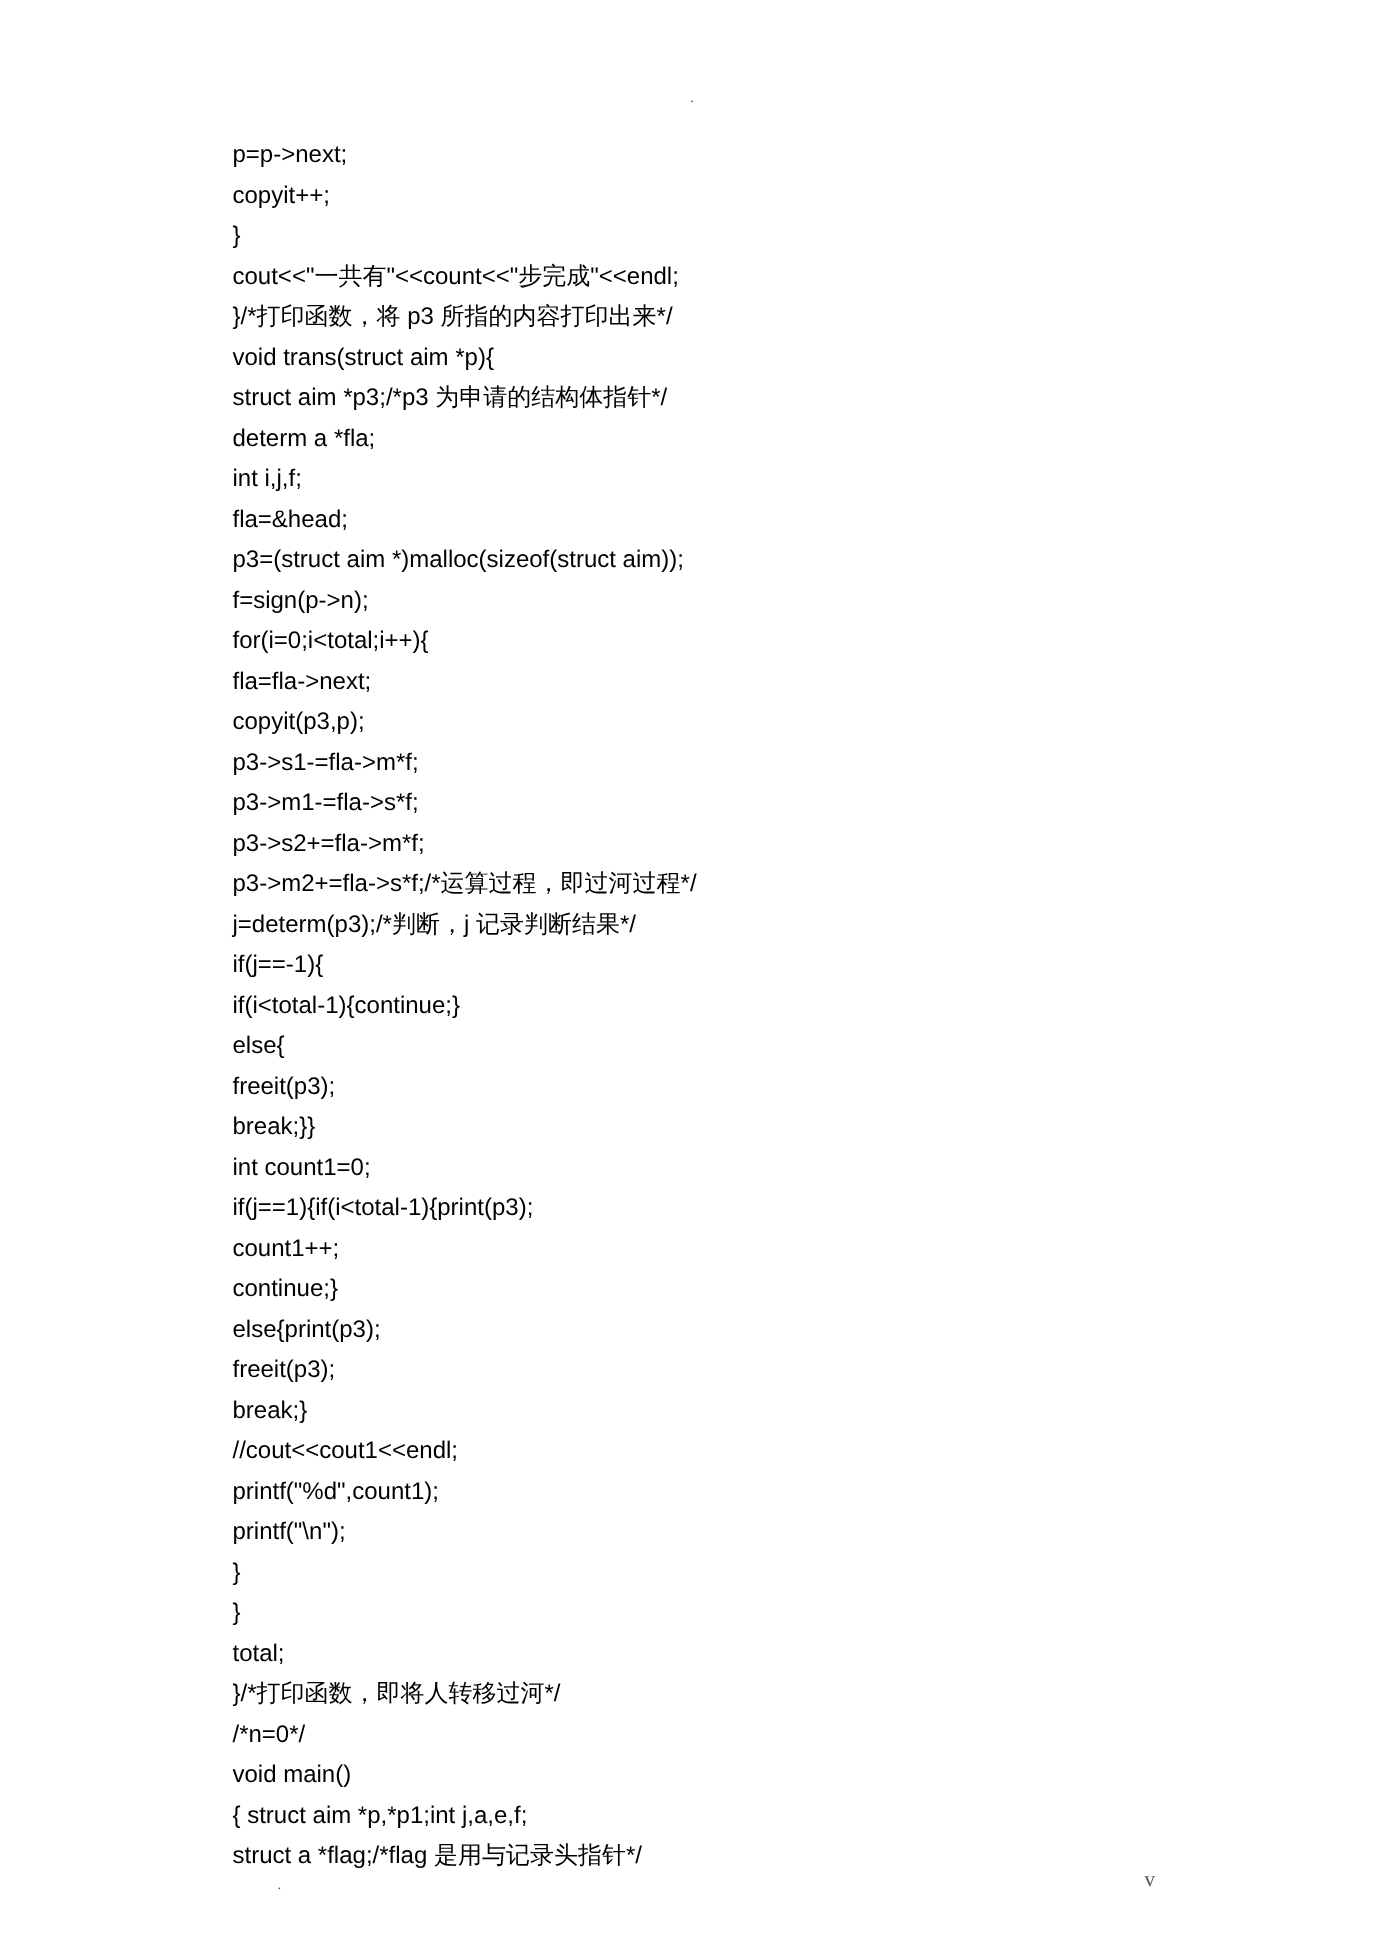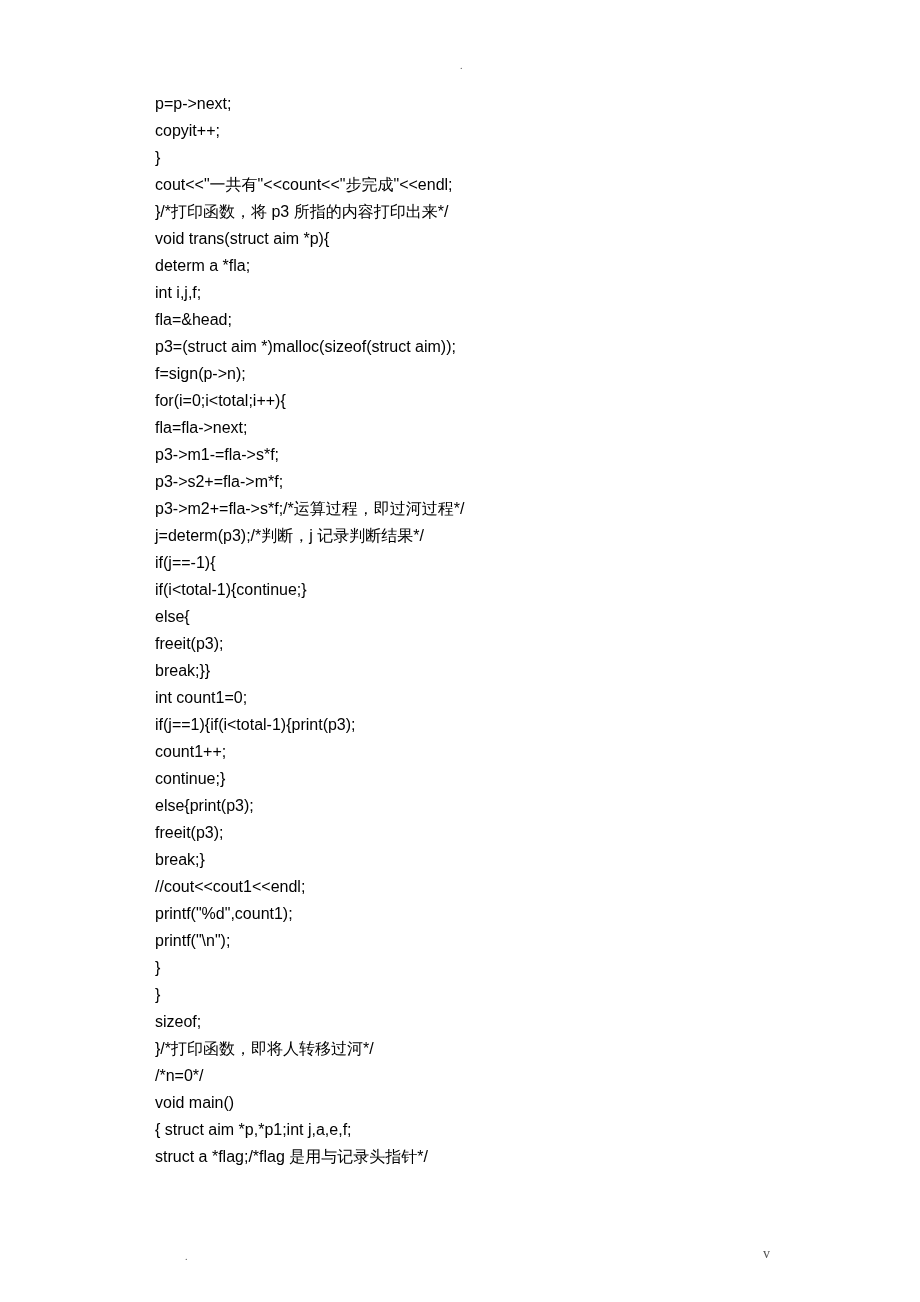--- a/index.html
+++ b/index.html
@@ -57,6 +57,7 @@
   <div class="code-line">cout&lt;&lt;"一共有"&lt;&lt;count&lt;&lt;"步完成"&lt;&lt;endl;</div>
   <div class="code-line">}/*打印函数，将 p3 所指的内容打印出来*/</div>
   <div class="code-line">void trans(struct aim *p){</div>
+  <div class="code-line">struct aim *p3;/*p3 为申请的结构体指针*/</div>
   <div class="code-line">determ a *fla;</div>
   <div class="code-line">int i,j,f;</div>
   <div class="code-line">fla=&amp;head;</div>

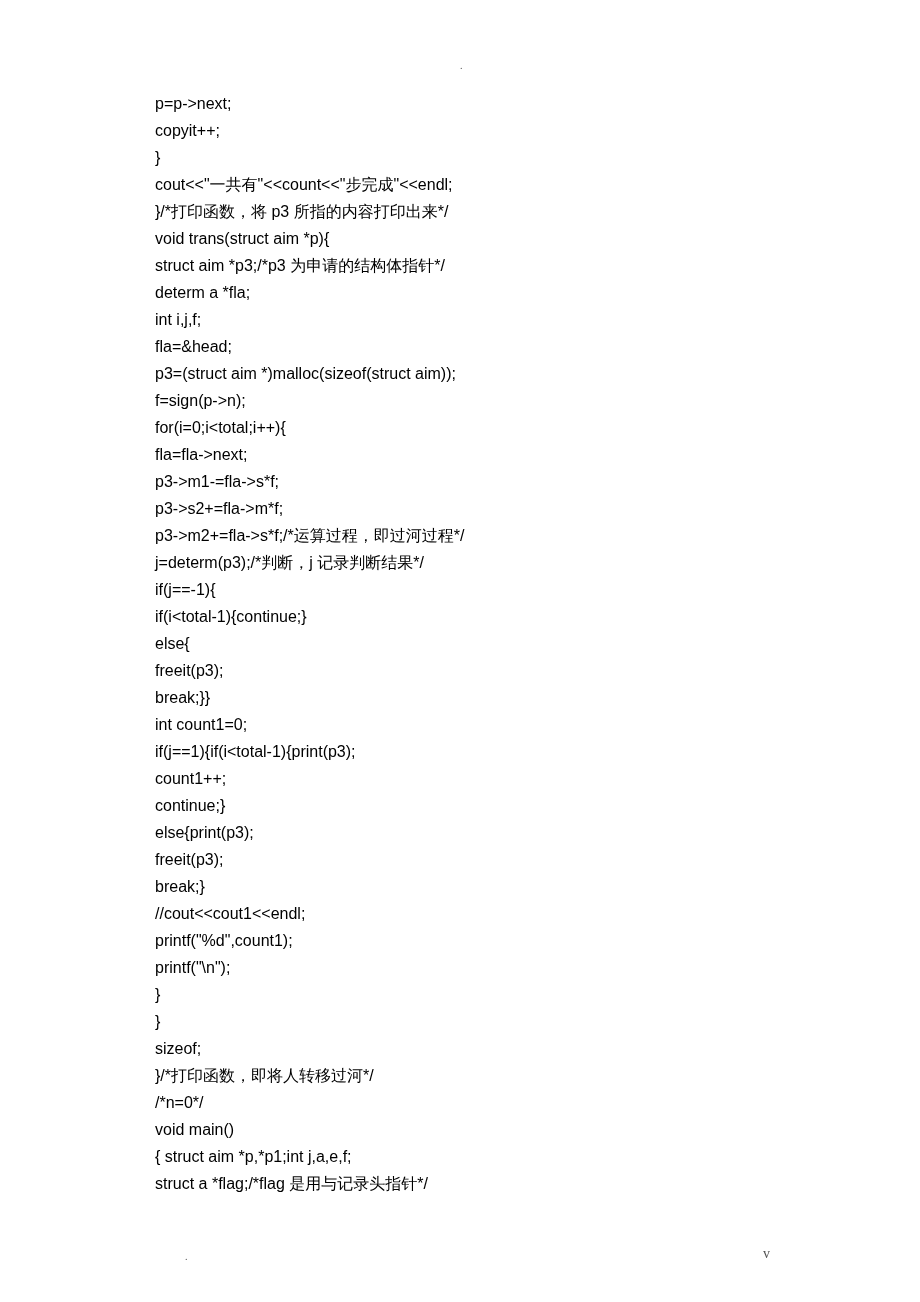--- a/index.html
+++ b/index.html
@@ -65,6 +65,7 @@
   <div class="code-line">f=sign(p-&gt;n);</div>
   <div class="code-line">for(i=0;i&lt;total;i++){</div>
   <div class="code-line">fla=fla-&gt;next;</div>
+  <div class="code-line">copyit(p3,p);</div>
   <div class="code-line">p3-&gt;m1-=fla-&gt;s*f;</div>
   <div class="code-line">p3-&gt;s2+=fla-&gt;m*f;</div>
   <div class="code-line">p3-&gt;m2+=fla-&gt;s*f;/*运算过程，即过河过程*/</div>

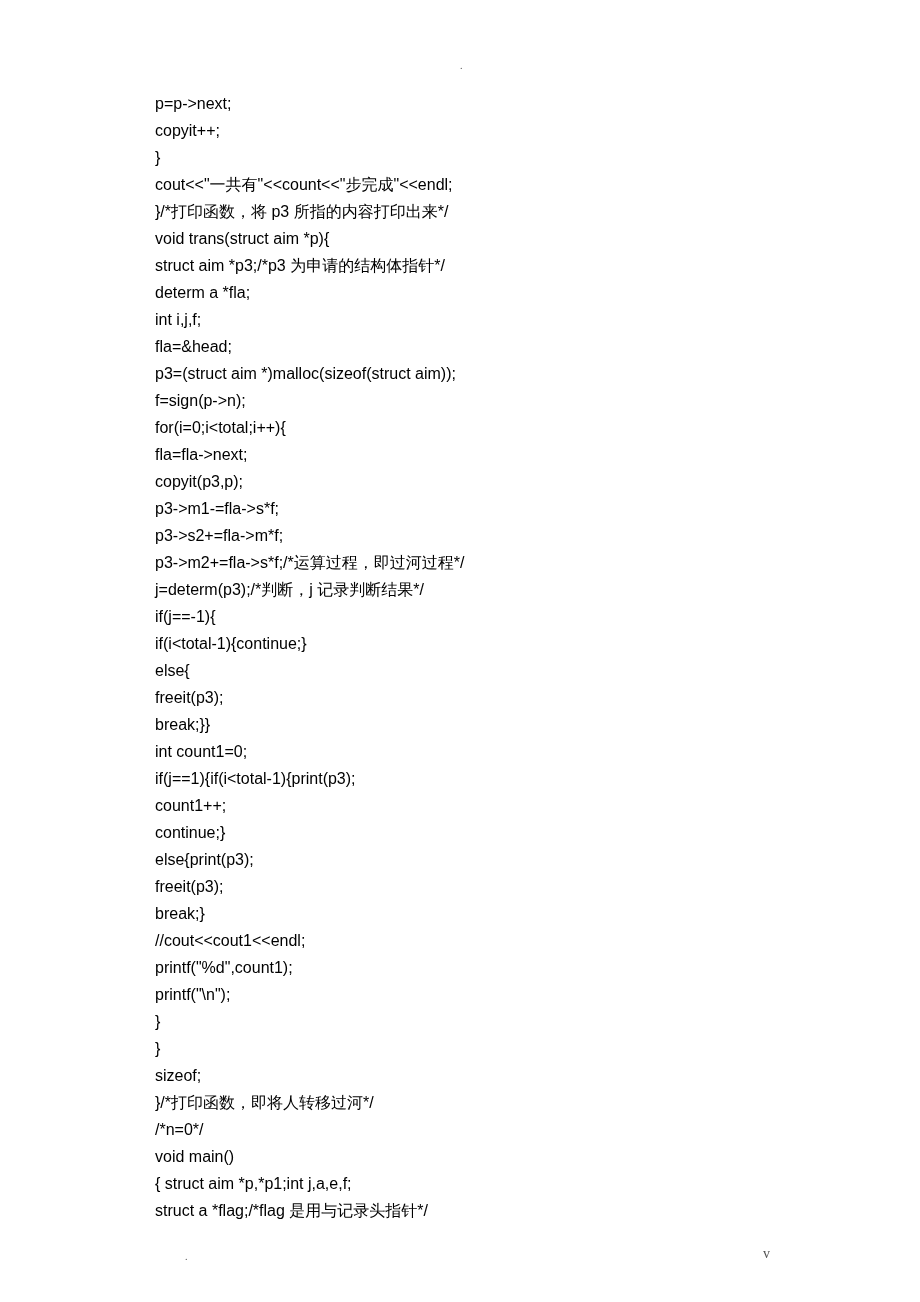--- a/index.html
+++ b/index.html
@@ -66,6 +66,7 @@
   <div class="code-line">for(i=0;i&lt;total;i++){</div>
   <div class="code-line">fla=fla-&gt;next;</div>
   <div class="code-line">copyit(p3,p);</div>
+  <div class="code-line">p3-&gt;s1-=fla-&gt;m*f;</div>
   <div class="code-line">p3-&gt;m1-=fla-&gt;s*f;</div>
   <div class="code-line">p3-&gt;s2+=fla-&gt;m*f;</div>
   <div class="code-line">p3-&gt;m2+=fla-&gt;s*f;/*运算过程，即过河过程*/</div>

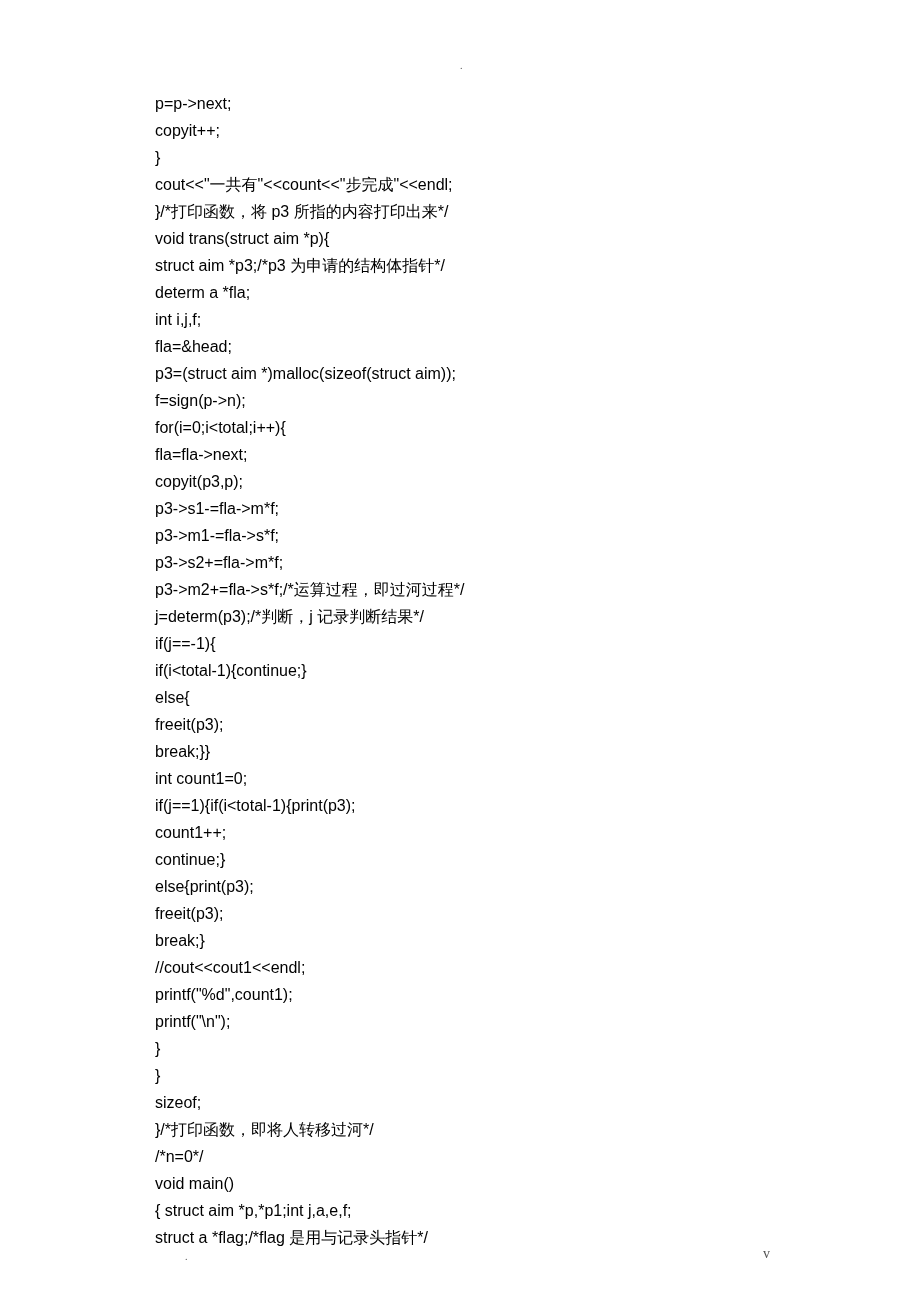--- a/index.html
+++ b/index.html
@@ -88,7 +88,7 @@
   <div class="code-line">printf("\n");</div>
   <div class="code-line">}</div>
   <div class="code-line">}</div>
-  <div class="code-line">sizeof;</div>
+  <div class="code-line">total;</div>
   <div class="code-line">}/*打印函数，即将人转移过河*/</div>
   <div class="code-line">/*n=0*/</div>
   <div class="code-line">void main()</div>

